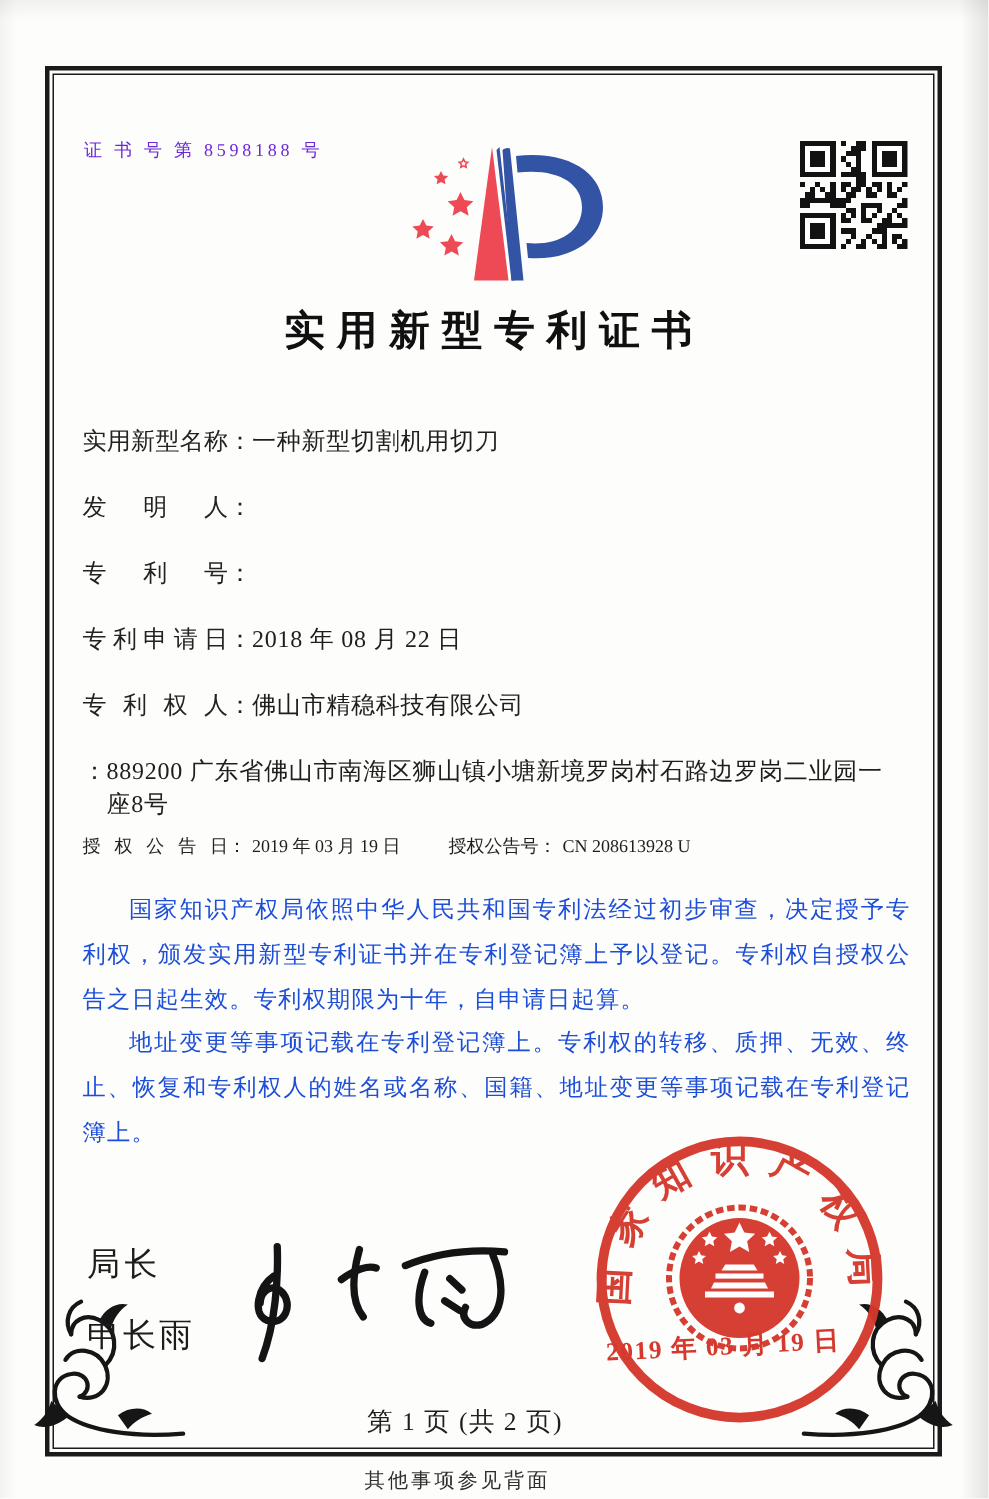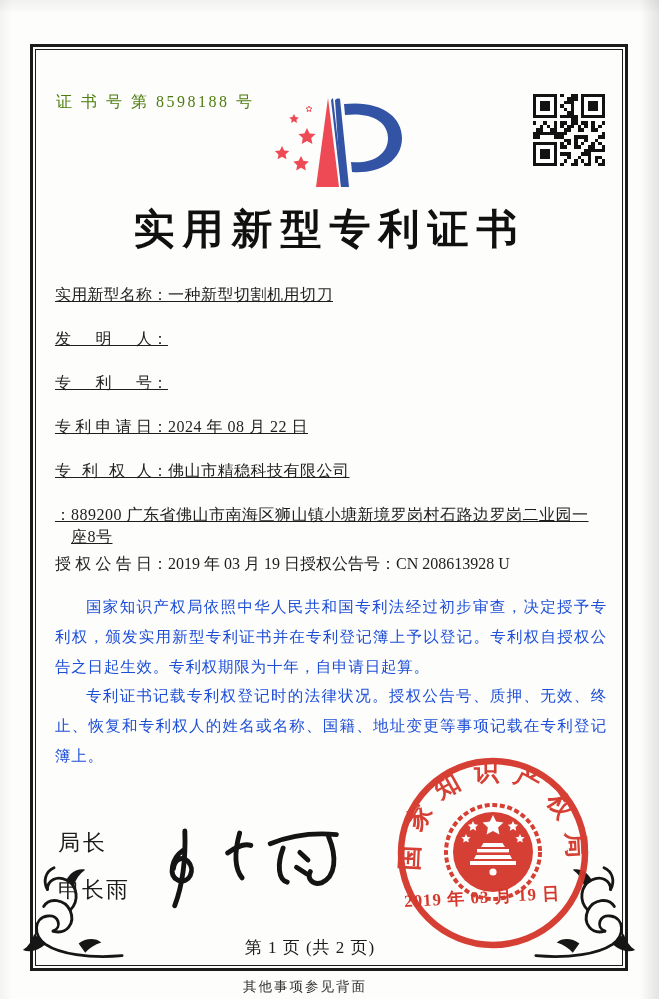--- a/index.html
+++ b/index.html
@@ -18,7 +18,7 @@
   .flourish{position:absolute;width:104px;height:104px;}
   .flourish.fl-left{left:20px;top:864px;}
   .flourish.fl-right{left:534px;top:864px;transform:scaleX(-1);}
-  .cert-number{position:absolute;left:56px;top:92px;font-size:16px;letter-spacing:2.5px;color:#4d7c0f;}
+  .cert-number{position:absolute;left:56px;top:92px;font-size:12px;letter-spacing:2.5px;color:#6d28d9;}
   .qr{position:absolute;left:533px;top:94px;width:72px;height:72px;}
   .logo{position:absolute;left:252px;top:90px;width:178px;height:102px;}
   .title{position:absolute;left:0;top:202px;width:100%;text-align:center;

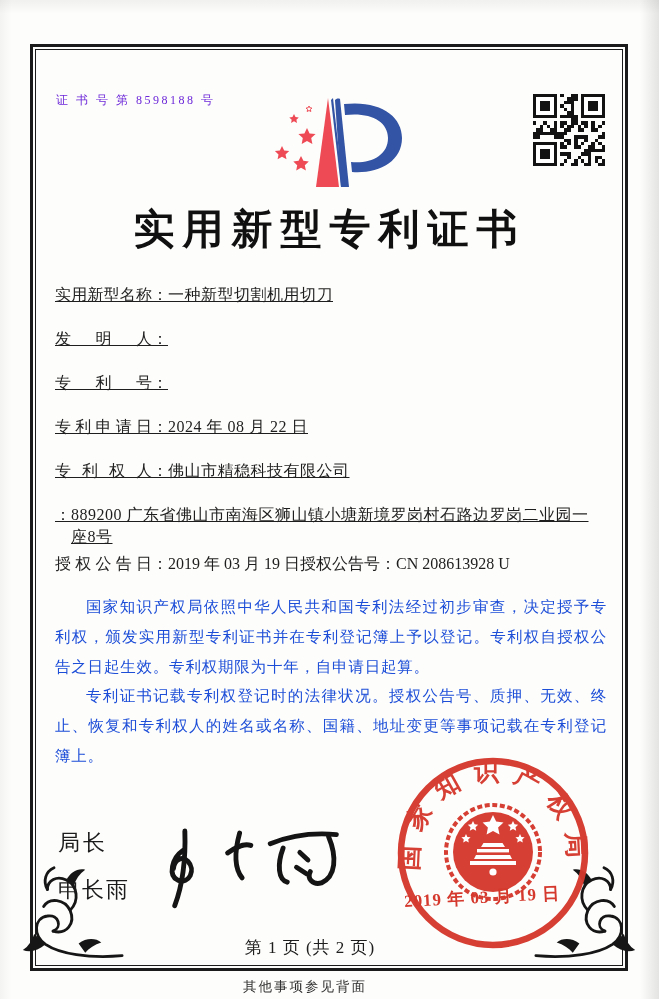--- a/index.html
+++ b/index.html
@@ -22,7 +22,7 @@
   .qr{position:absolute;left:533px;top:94px;width:72px;height:72px;}
   .logo{position:absolute;left:252px;top:90px;width:178px;height:102px;}
   .title{position:absolute;left:0;top:202px;width:100%;text-align:center;
-    font-size:41px;font-weight:700;letter-spacing:8px;color:#101010;}
+    font-size:27px;font-weight:700;letter-spacing:8px;color:#101010;}
   .fields{position:absolute;left:55px;top:284px;width:540px;font-size:16px;}
   .row{display:flex;margin-bottom:22px;line-height:22px;text-decoration:underline;}
   .flabel{display:inline-block;width:97px;text-align:justify;text-align-last:justify;

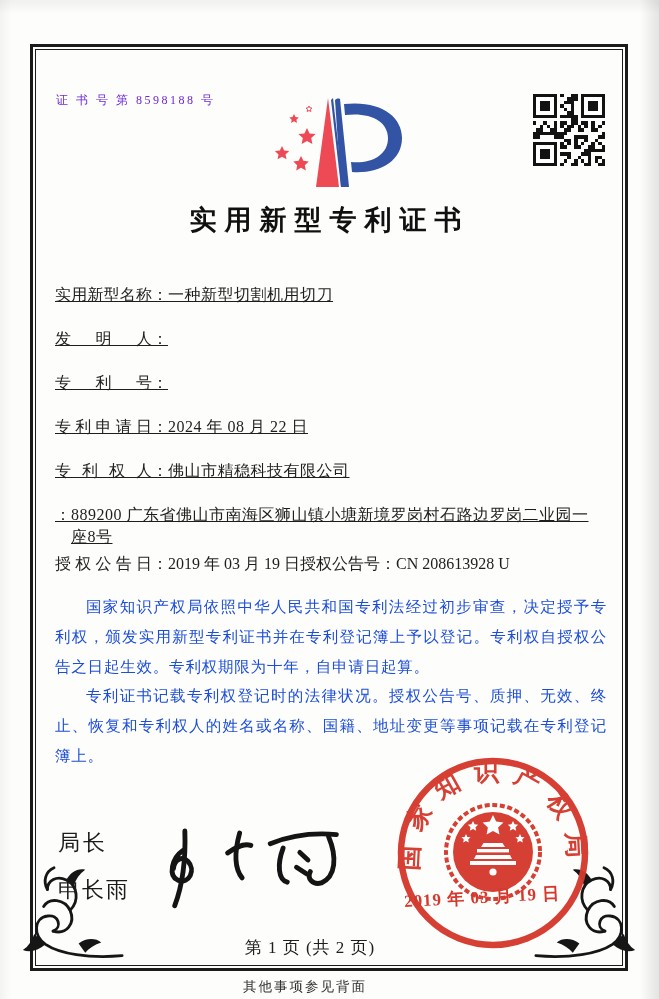--- a/index.html
+++ b/index.html
@@ -24,7 +24,7 @@
   .title{position:absolute;left:0;top:202px;width:100%;text-align:center;
     font-size:27px;font-weight:700;letter-spacing:8px;color:#101010;}
   .fields{position:absolute;left:55px;top:284px;width:540px;font-size:16px;}
-  .row{display:flex;margin-bottom:22px;line-height:22px;text-decoration:underline;}
+  .row{display:flex;margin-bottom:22px;line-height:22px;}
   .flabel{display:inline-block;width:97px;text-align:justify;text-align-last:justify;
     flex:0 0 97px;color:#232323;}
   .fcolon{flex:0 0 16px;}

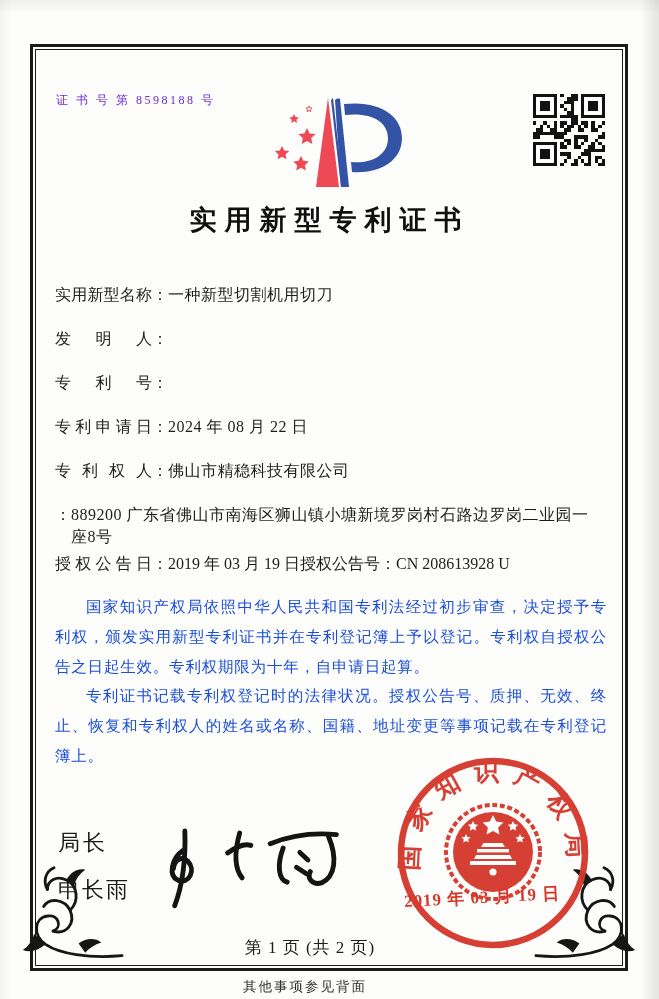--- a/index.html
+++ b/index.html
@@ -253,7 +253,7 @@
   <div class="row">
     <span class="flabel">专利申请日</span>
       <span class="fcolon">：</span>
-      <span class="fvalue">2024 年 08 月 22 日</span>
+      <span class="fvalue">2018 年 08 月 22 日</span>
   </div>
   <div class="row">
     <span class="flabel">专利权人</span>

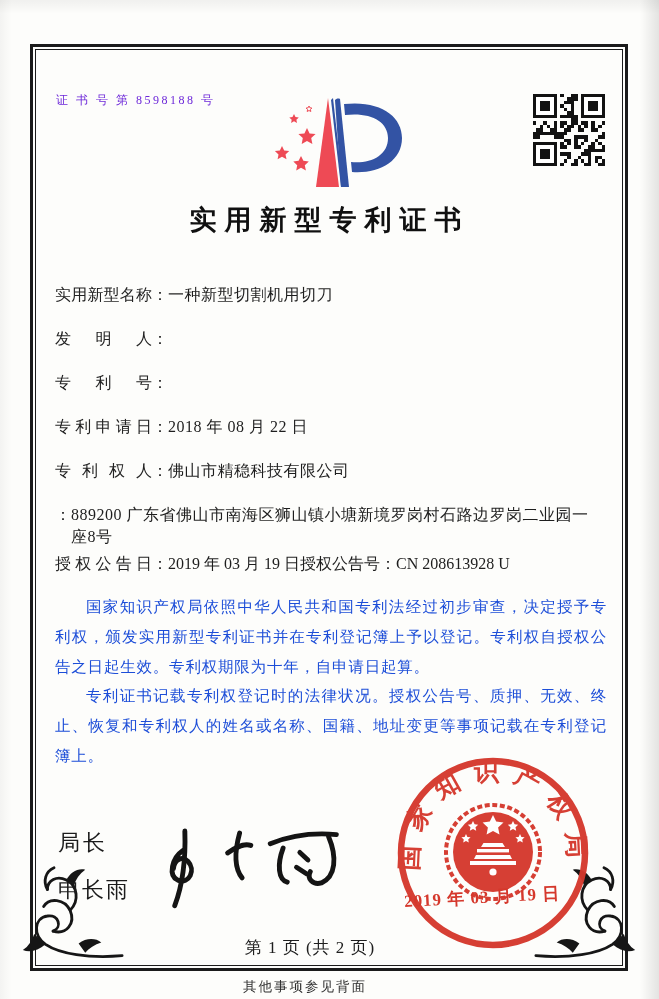--- a/index.html
+++ b/index.html
@@ -29,7 +29,7 @@
     flex:0 0 97px;color:#232323;}
   .fcolon{flex:0 0 16px;}
   .fvalue{flex:1;letter-spacing:.5px;}
-  .grant-row{position:absolute;left:55px;top:553px;width:555px;font-size:16px;display:flex;line-height:22px;}
+  .grant-row{position:absolute;left:55px;top:553px;width:555px;font-size:12px;display:flex;line-height:22px;}
   .grant-pair{display:flex;}
   .grant-pair.second{}
   .paragraphs{position:absolute;left:55px;top:592px;width:552px;

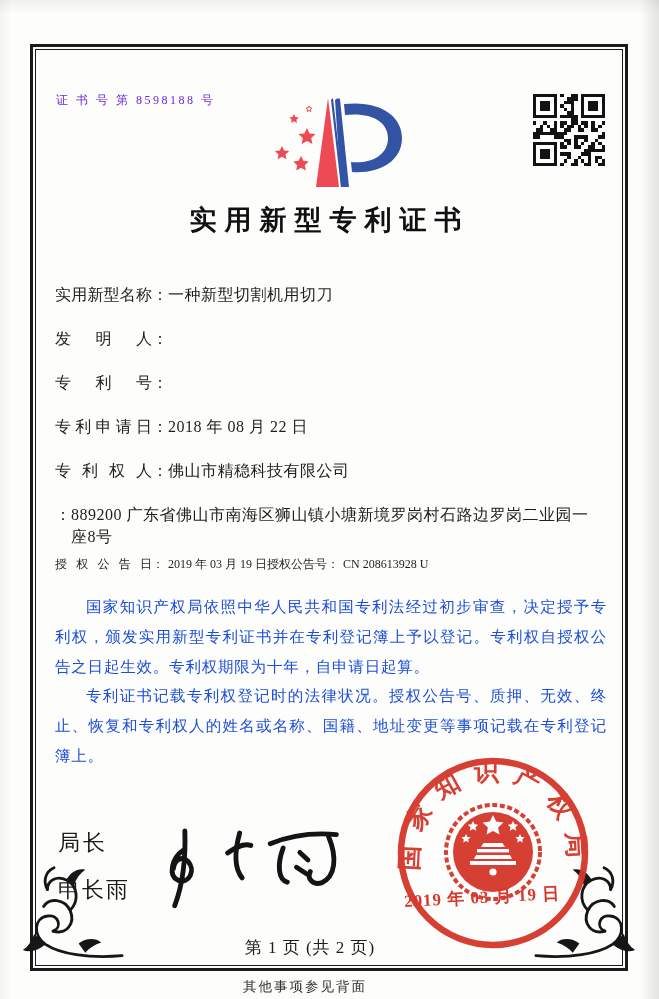--- a/index.html
+++ b/index.html
@@ -31,7 +31,7 @@
   .fvalue{flex:1;letter-spacing:.5px;}
   .grant-row{position:absolute;left:55px;top:553px;width:555px;font-size:12px;display:flex;line-height:22px;}
   .grant-pair{display:flex;}
-  .grant-pair.second{}
+  .grant-pair.second{margin-left:32px;}
   .paragraphs{position:absolute;left:55px;top:592px;width:552px;
     font-size:15.5px;line-height:1.92;letter-spacing:.8px;text-align:justify;color:#1d4ed8;}
   .paragraphs p{margin:0;text-indent:2em;}

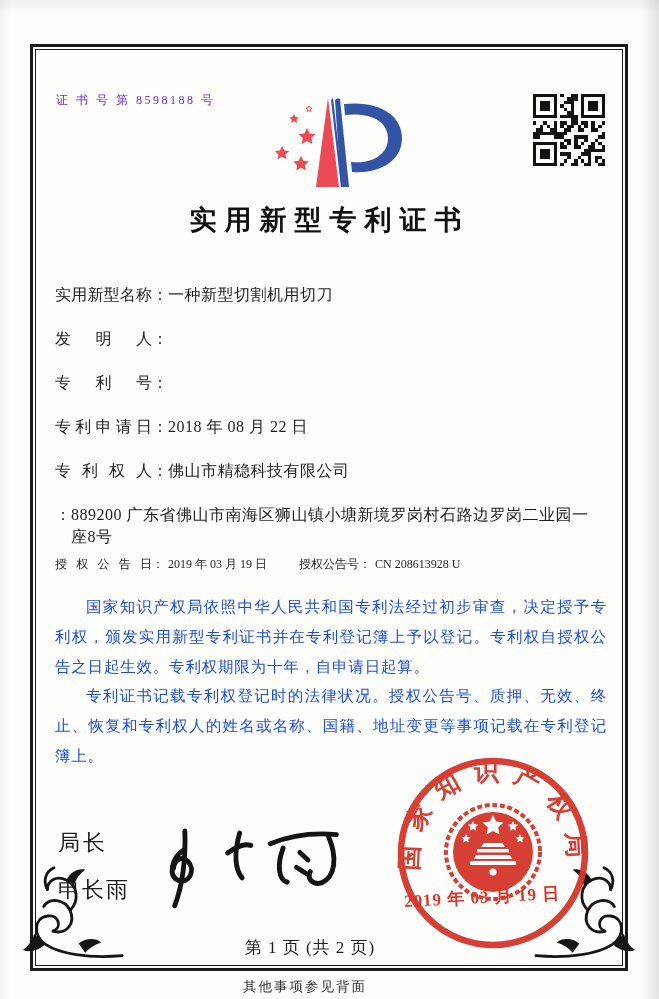--- a/index.html
+++ b/index.html
@@ -281,7 +281,7 @@
 
 <div class="paragraphs">
   <p>国家知识产权局依照中华人民共和国专利法经过初步审查，决定授予专利权，颁发实用新型专利证书并在专利登记簿上予以登记。专利权自授权公告之日起生效。专利权期限为十年，自申请日起算。</p>
-  <p>专利证书记载专利权登记时的法律状况。授权公告号、质押、无效、终止、恢复和专利权人的姓名或名称、国籍、地址变更等事项记载在专利登记簿上。</p>
+  <p>地址变更等事项记载在专利登记簿上。专利权的转移、质押、无效、终止、恢复和专利权人的姓名或名称、国籍、地址变更等事项记载在专利登记簿上。</p>
 </div>
 
 <div class="sig-block">

